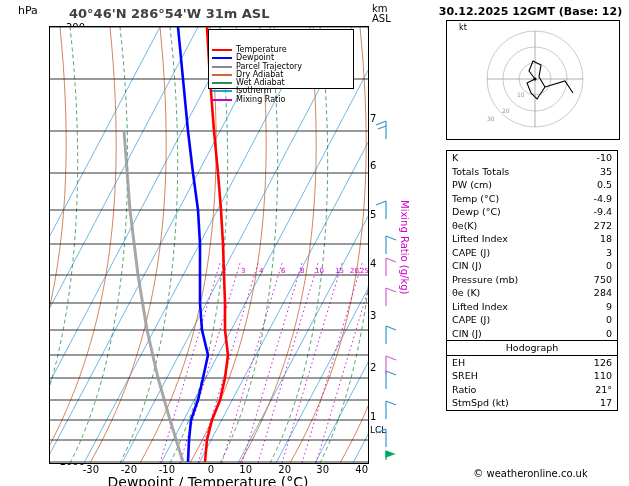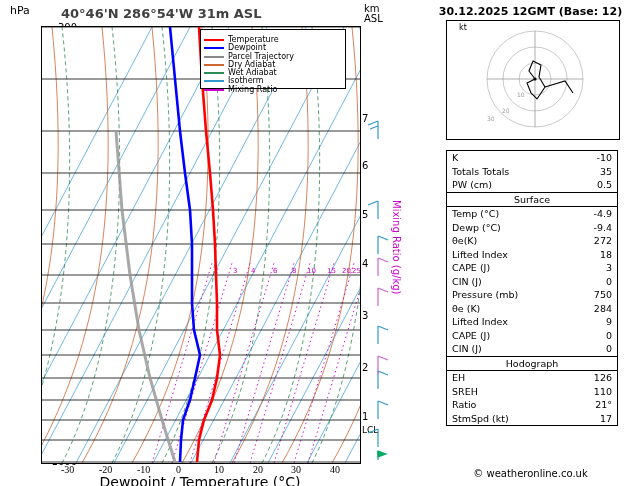--- a/index.html
+++ b/index.html
@@ -7,7 +7,7 @@
   .root{position:absolute;left:0;top:0;width:629px;height:486px;}
 
   
-  #sounding{position:absolute;left:4px;top:0;width:432px;height:486px;}
+  #sounding{position:absolute;left:12px;top:0;width:432px;height:486px;}
   #hpa-label{position:absolute;left:6px;top:4px;font-size:11px;color:#000;}
   #station-title{position:absolute;left:57px;top:6px;font-size:13px;font-weight:bold;color:#404040;letter-spacing:0px;}
   #km-label{position:absolute;left:360px;top:4px;font-size:10px;color:#000;line-height:10px;}

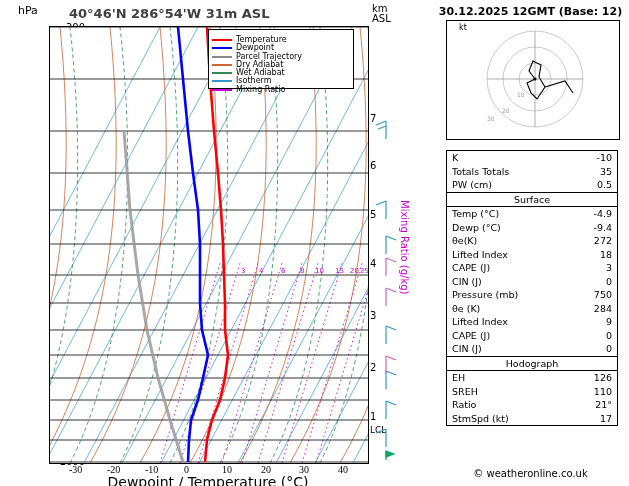--- a/index.html
+++ b/index.html
@@ -24,7 +24,7 @@
       transform:rotate(90deg);transform-origin:left top;white-space:nowrap;}
 
   
-  #legend{position:absolute;left:196px;top:29px;width:146px;height:60px;background:#fff;border:1px solid #000;padding:6px 3px;box-sizing:border-box;}
+  #legend{position:absolute;left:196px;top:29px;width:146px;height:60px;background:#fff;border:1px solid #000;padding:16px 3px;box-sizing:border-box;}
   #legend .row{height:8px;line-height:8px;font-size:8px;color:#000;display:flex;align-items:center;margin-bottom:0.3px;}
   #legend .sw{display:inline-block;width:20px;height:0;border-top-width:2px;border-top-style:solid;margin-right:4px;}
 

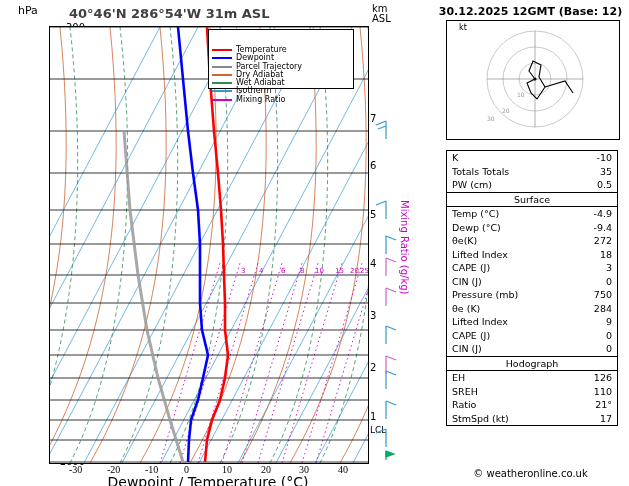--- a/index.html
+++ b/index.html
@@ -290,7 +290,6 @@
         <span class="v">0.5</span>
       </div>
 
-      <div class="sec">Surface</div>
 
       <div class="r">
         <span>Temp (°C)</span>

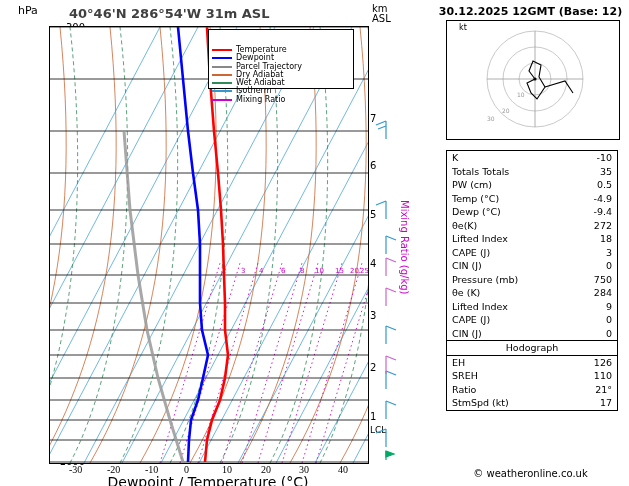--- a/index.html
+++ b/index.html
@@ -16,7 +16,7 @@
   .plot svg{position:absolute;left:0;top:0;}
 
   .ylab{position:absolute;right:359px;font-size:10px;color:#000;text-align:right;width:30px;}
-  .xlab{position:absolute;font-size:10px;color:#000;text-align:left;width:30px;top:464px;font-family:Liberation Serif, serif;}
+  .xlab{position:absolute;font-size:10px;color:#000;text-align:right;width:30px;top:464px;}
   .kmlab{position:absolute;left:358px;font-size:10px;color:#000;}
 
   #xaxis-title{position:absolute;left:37px;top:474px;width:318px;text-align:center;font-size:14px;color:#000;}

